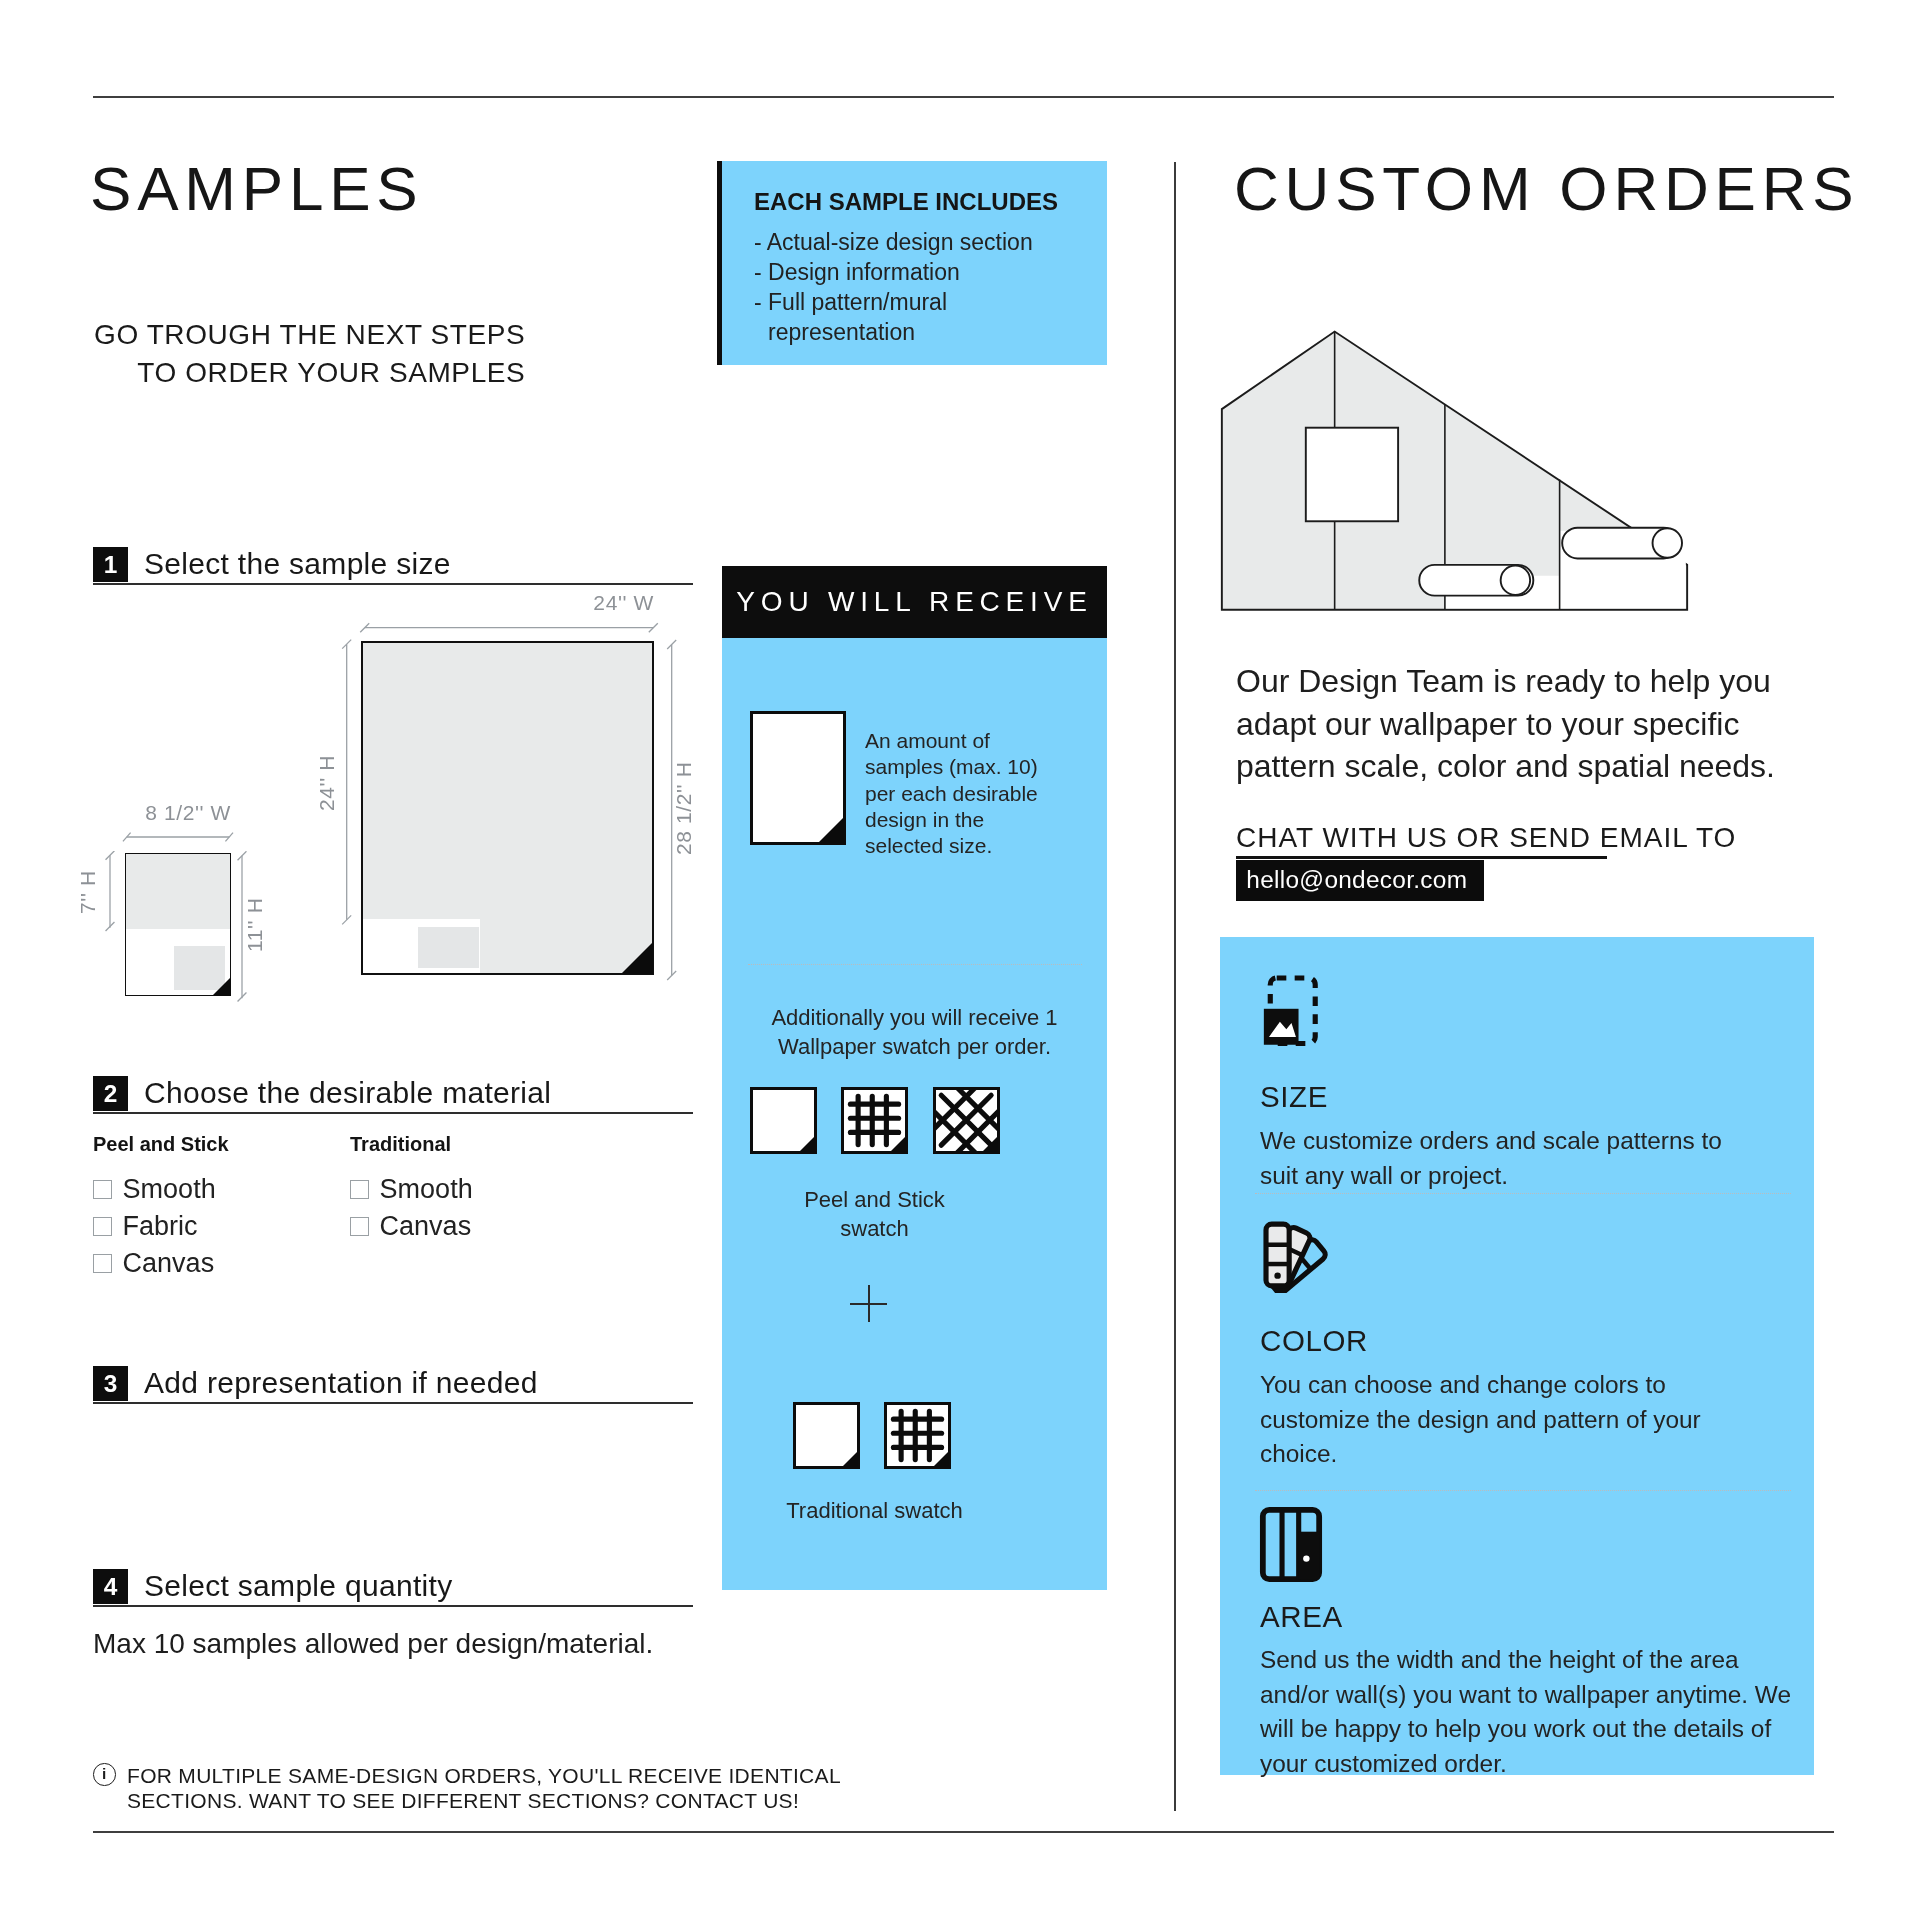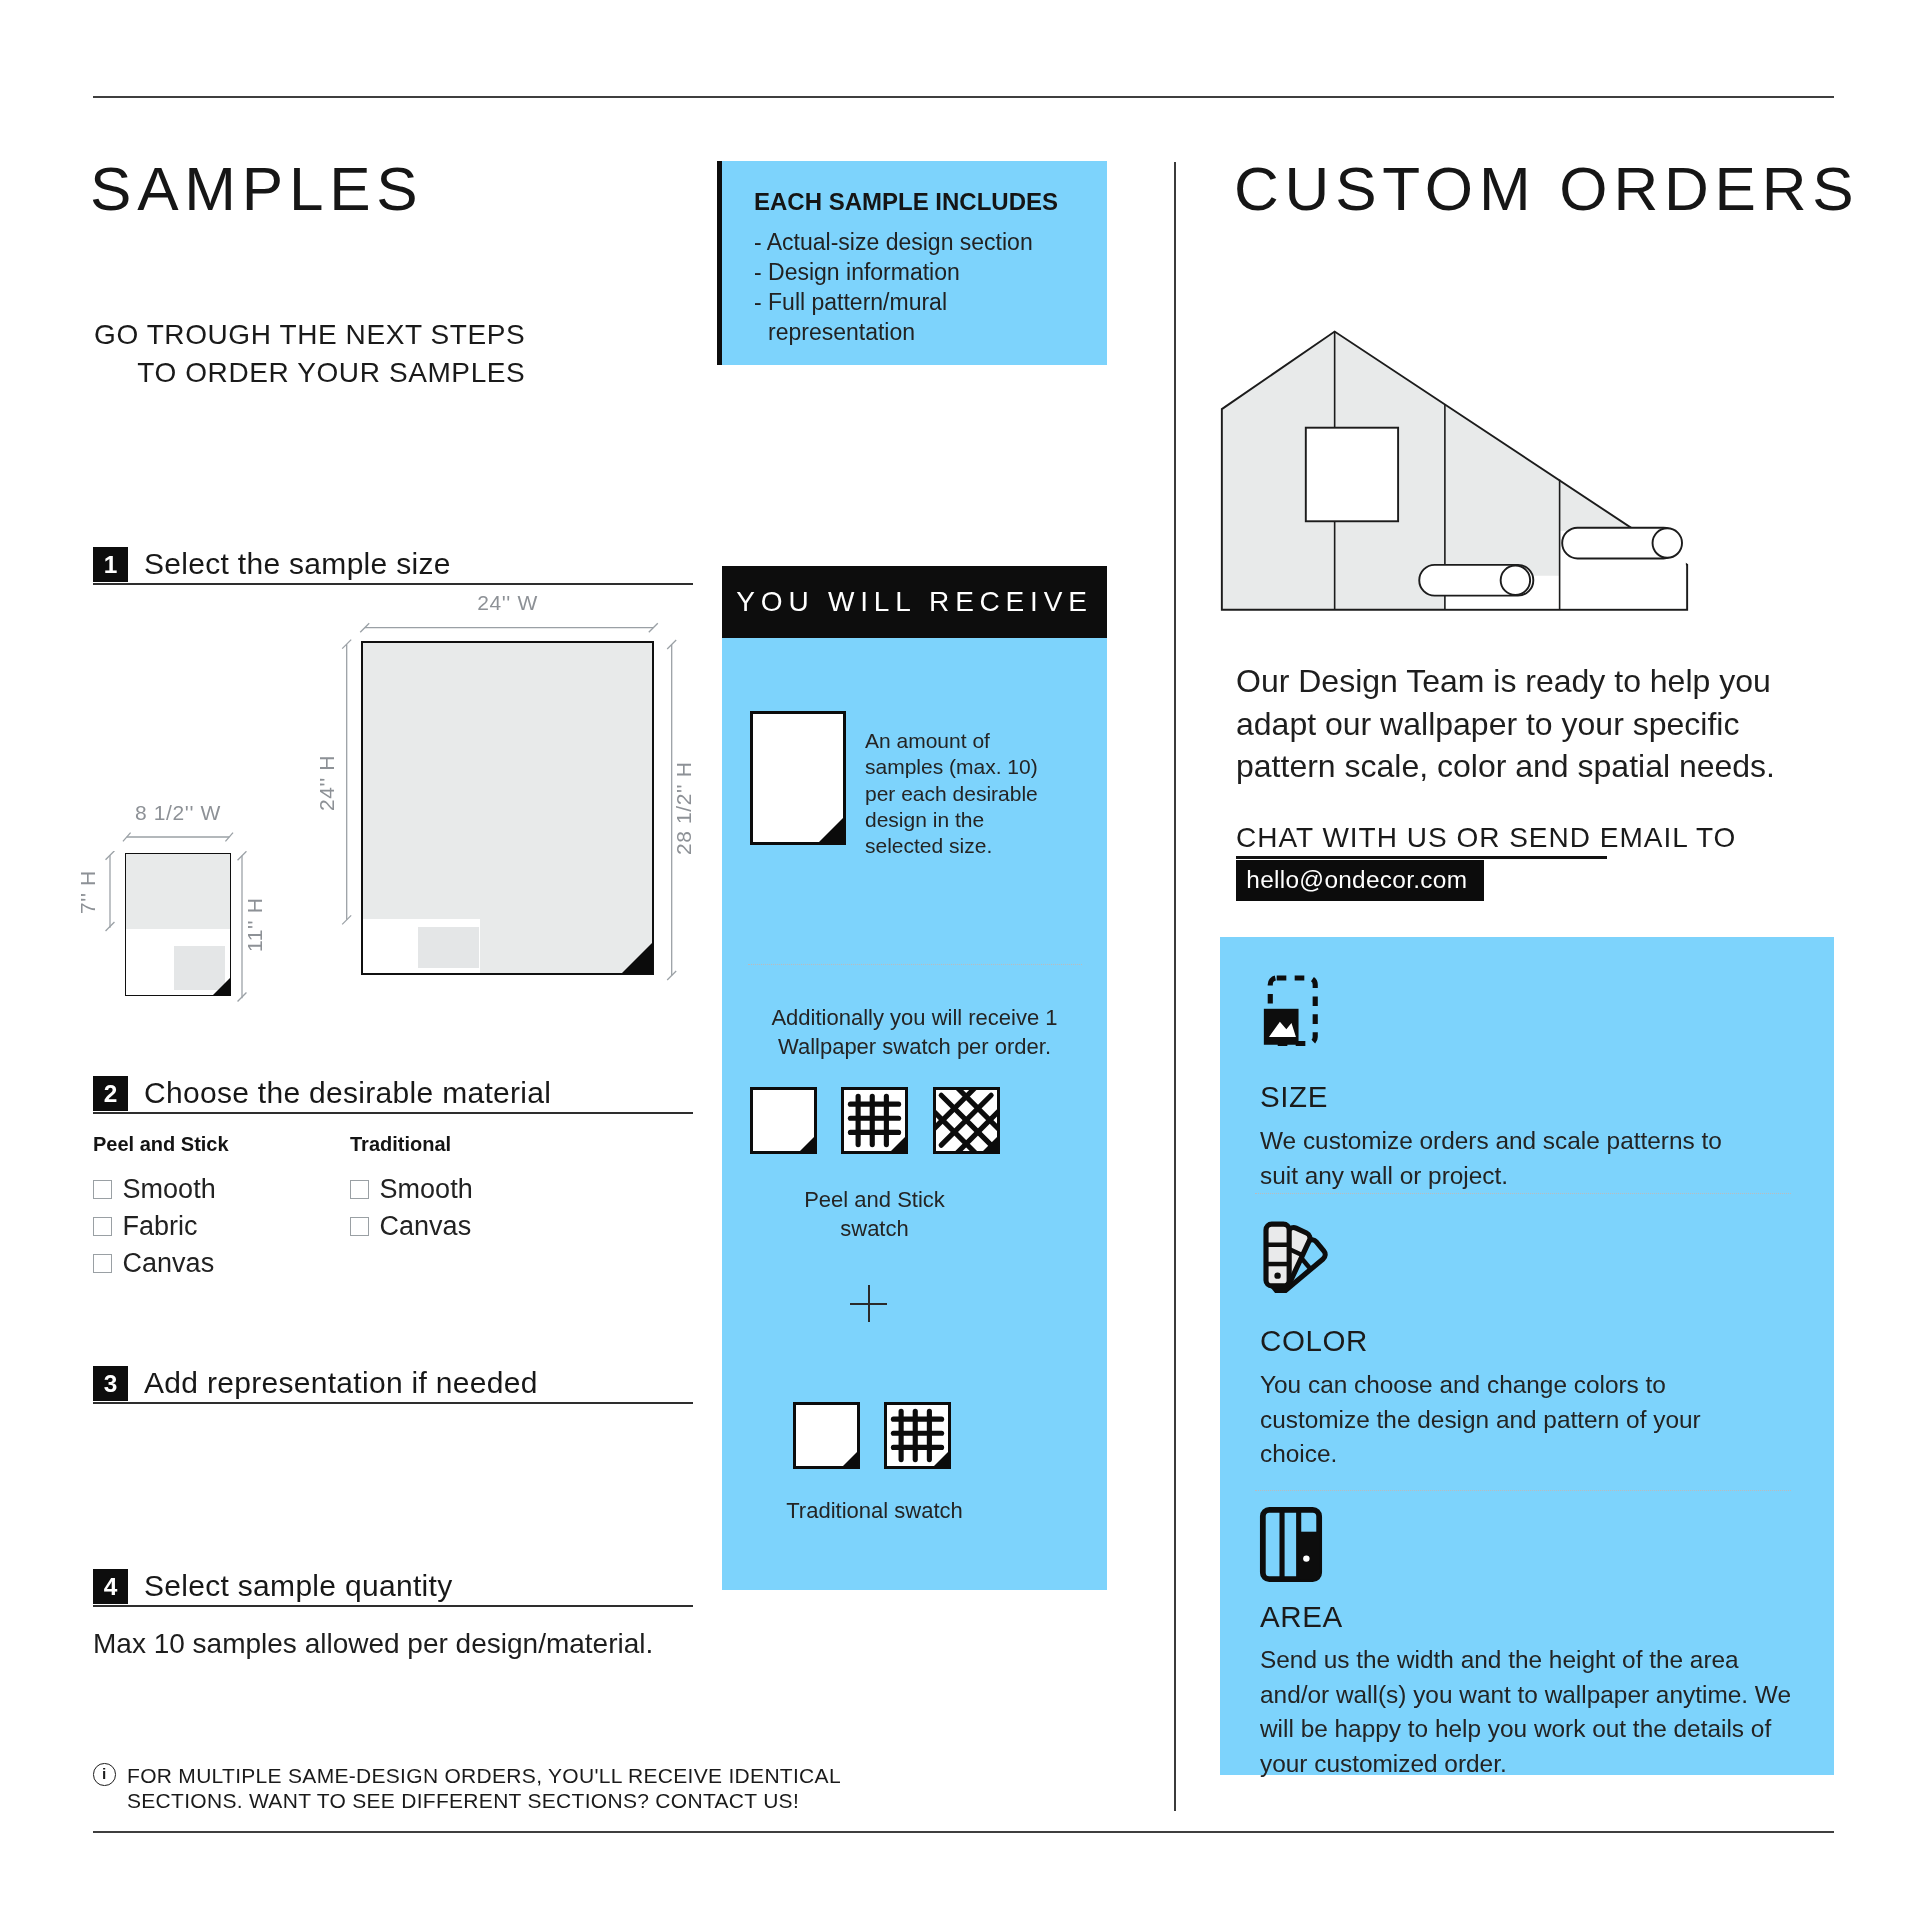--- a/index.html
+++ b/index.html
@@ -16,7 +16,7 @@
   .body-text{font-size:28px;line-height:1.28;color:#1d1d1d;}
   .panel{background:#7dd3fc;}
   .dim{stroke:#9aa0a5;stroke-width:2;}
-  .hlabel{position:absolute;text-align:center;font-size:21px;color:#8d9196;letter-spacing:0.6px;}
+  .hlabel{position:absolute;text-align:right;font-size:21px;color:#8d9196;letter-spacing:0.6px;}
   .vlabel{position:absolute;writing-mode:vertical-rl;transform:rotate(180deg);
     font-size:21px;color:#8d9196;letter-spacing:0.6px;text-align:center;white-space:nowrap;}
   .samp-rect{position:absolute;background:#e8eaea;border:2.6px solid #101010;box-sizing:border-box;}

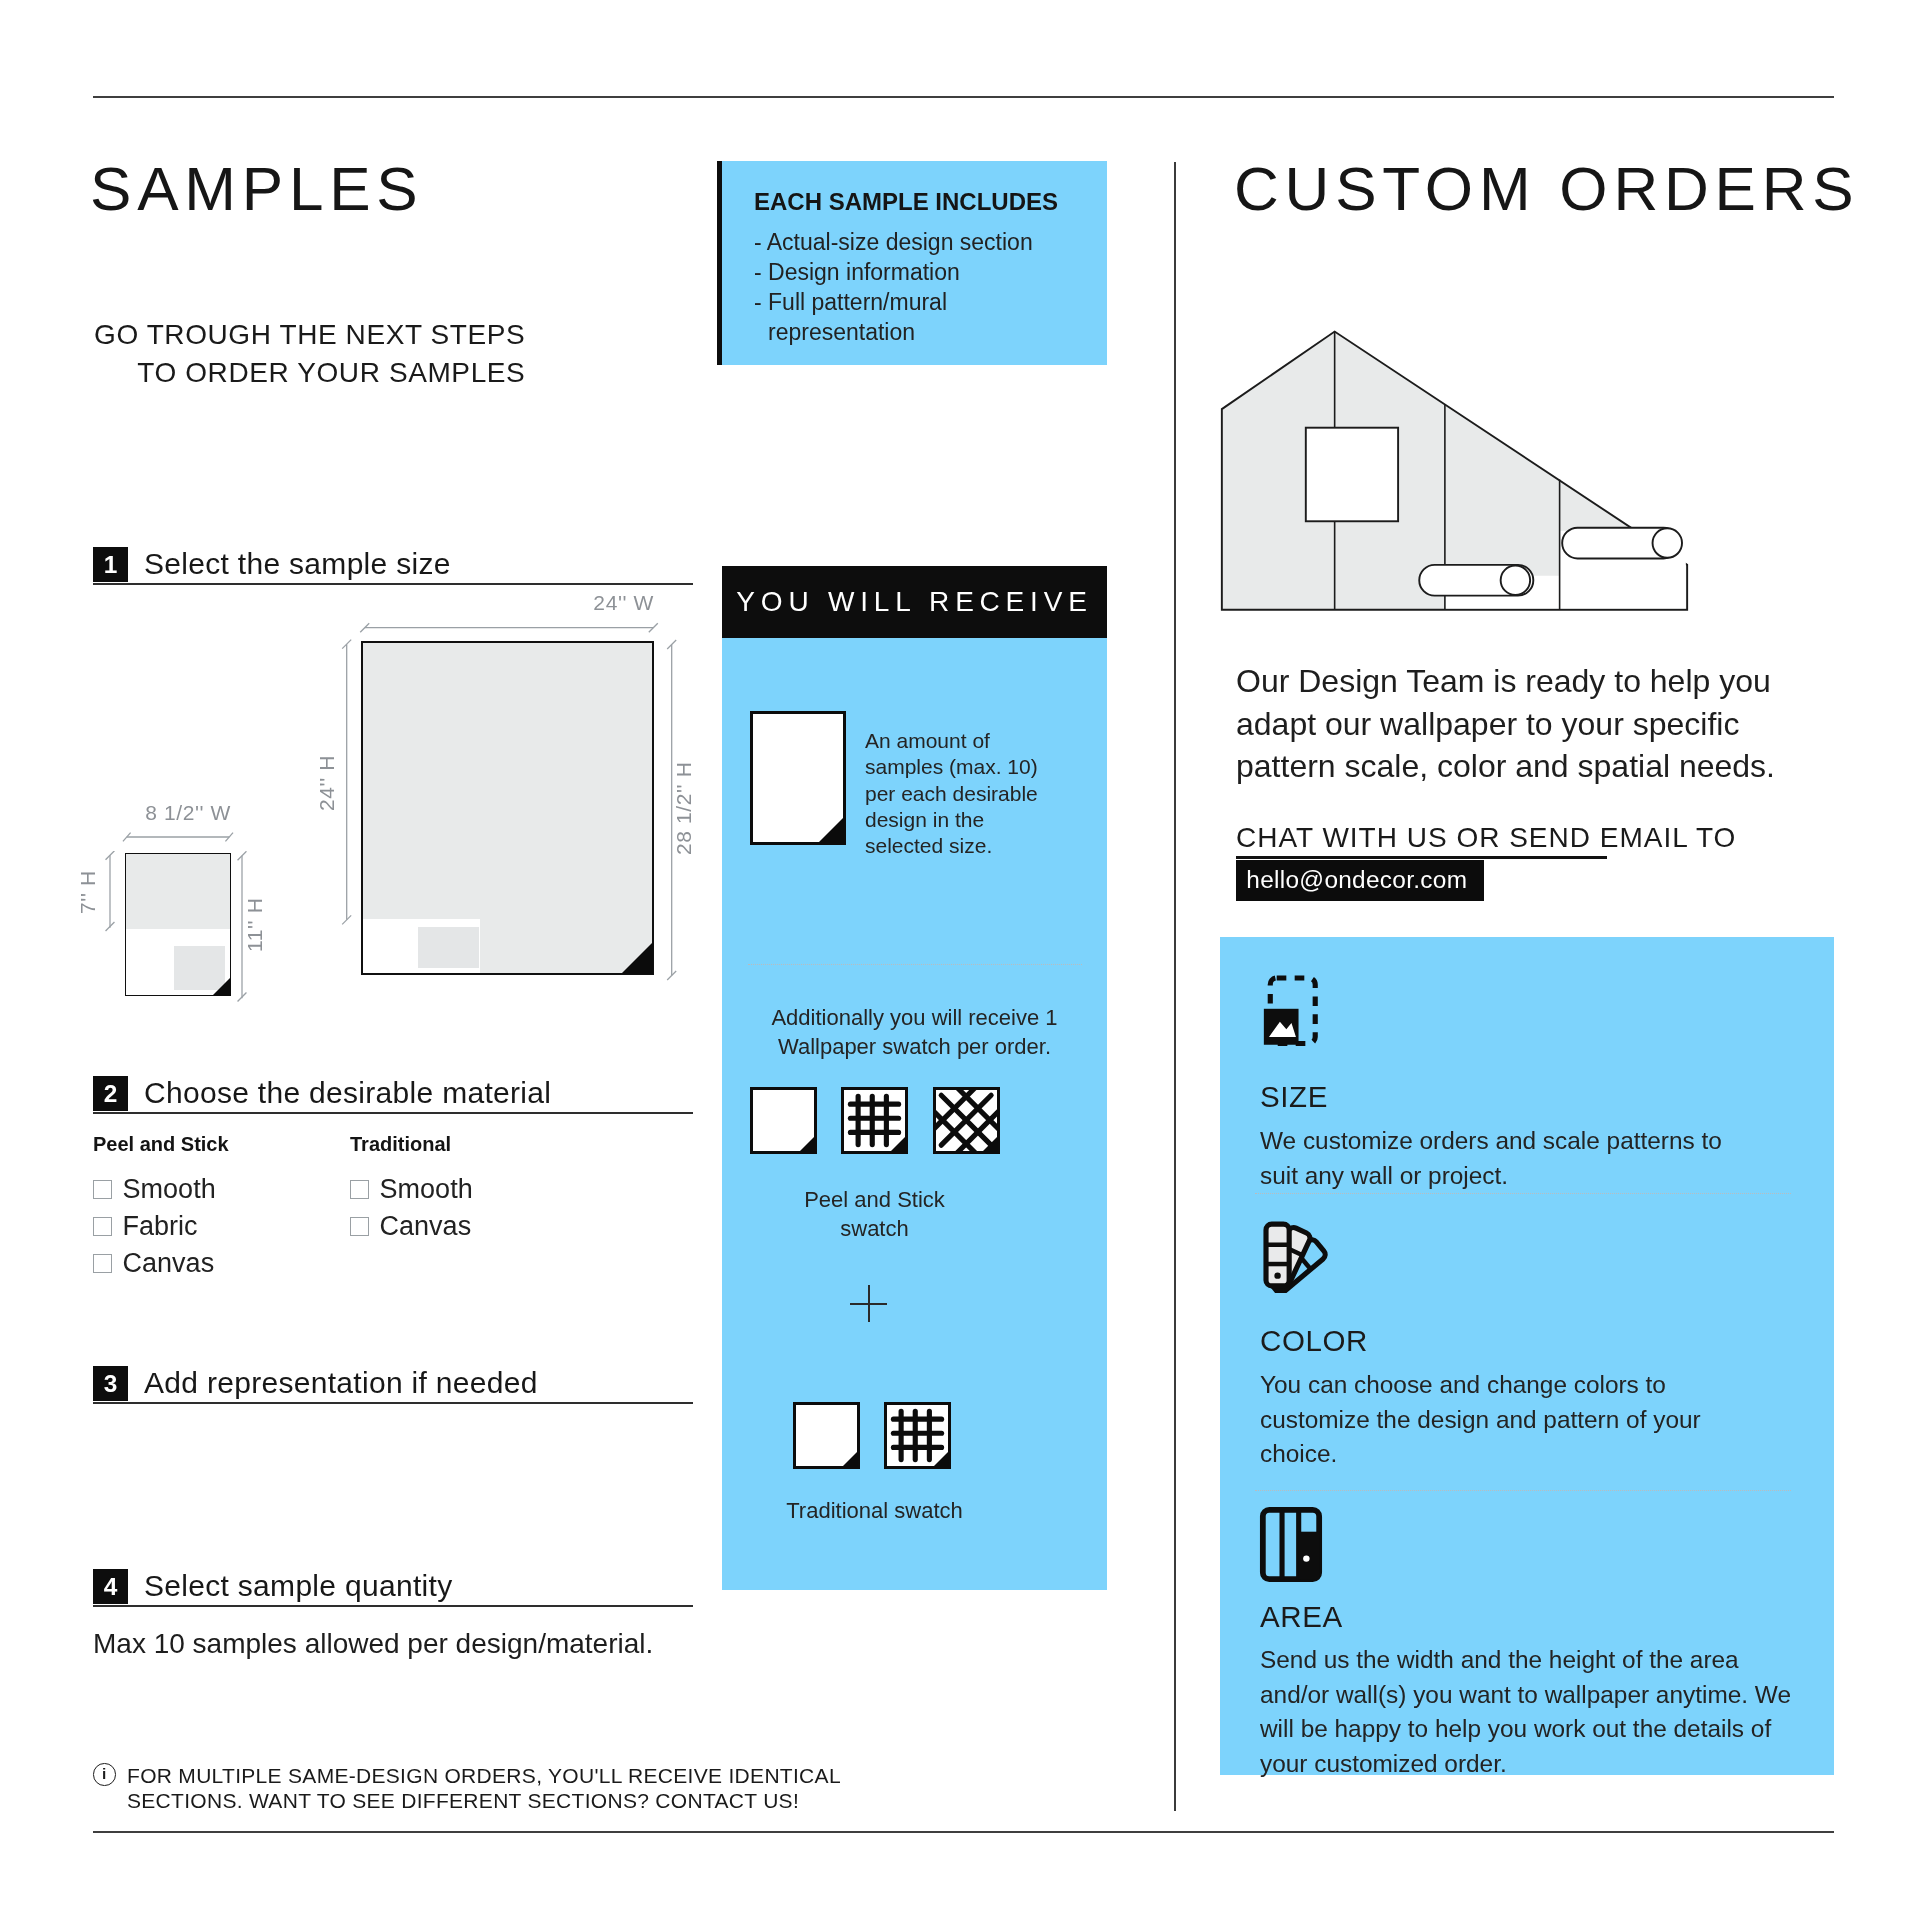--- a/index.html
+++ b/index.html
@@ -257,7 +257,7 @@
   <div class="abs" style="left:1236px;top:856px;width:371px;height:3.2px;background:#111;"></div>
   <div class="email-badge" style="left:1236px;top:860px;">hello@ondecor.com</div>
 
-  <div class="abs panel" style="left:1220px;top:937px;width:594px;height:838px;padding-left:20px;">
+  <div class="abs panel" style="left:1220px;top:937px;width:594px;height:838px;">
 
     <svg class="abs" style="left:40px;top:37px;" width="61" height="76" viewBox="0 0 95 118">
       <rect x="16" y="6" width="70" height="102" rx="10" fill="none" stroke="#0d0d0d" stroke-width="8" stroke-dasharray="15 13"></rect>

